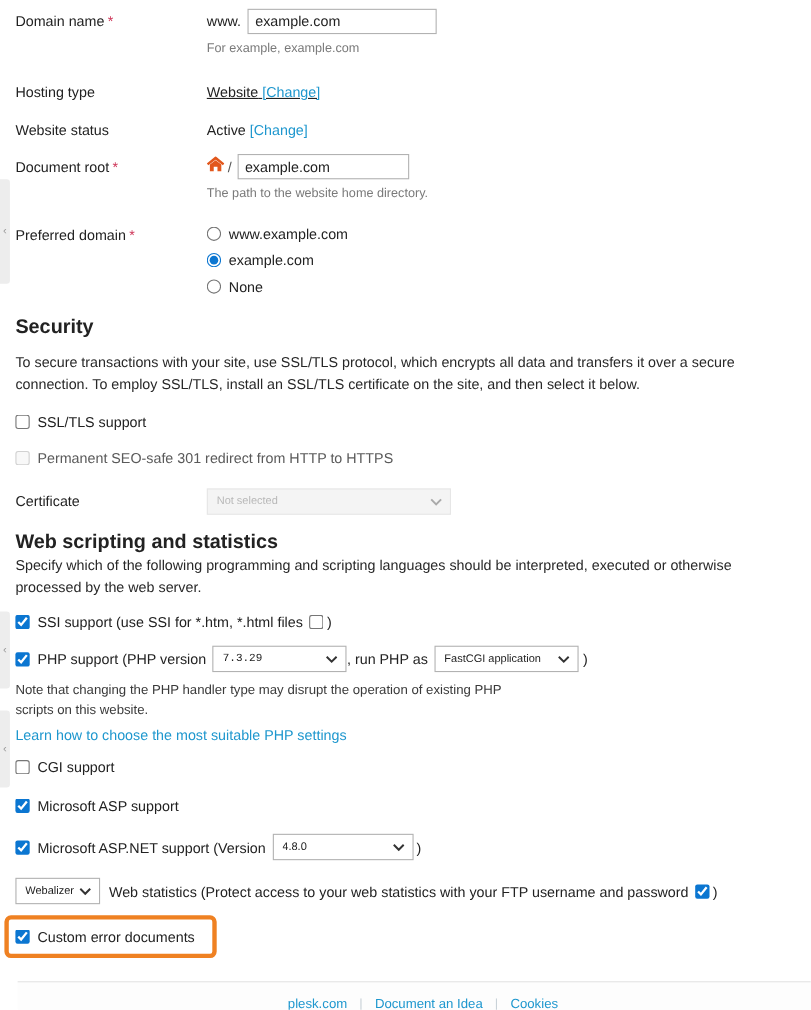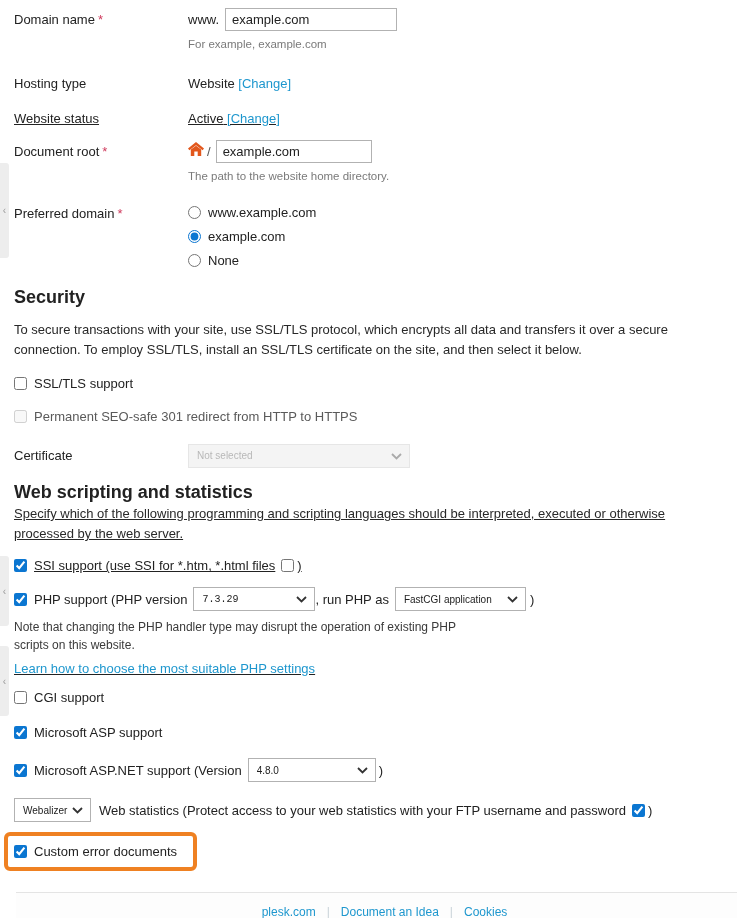--- a/index.html
+++ b/index.html
@@ -81,7 +81,7 @@
   
   <div class="frow mb16">
     <div class="flabel">Hosting type</div>
-    <div class="ctrl" style="padding-top:4px;">
+    <div class="ctrl" style="padding-top:4px;text-decoration:underline;">
       <span>Website</span>
       <a class="lnk" href="#">[Change]</a>
     </div>

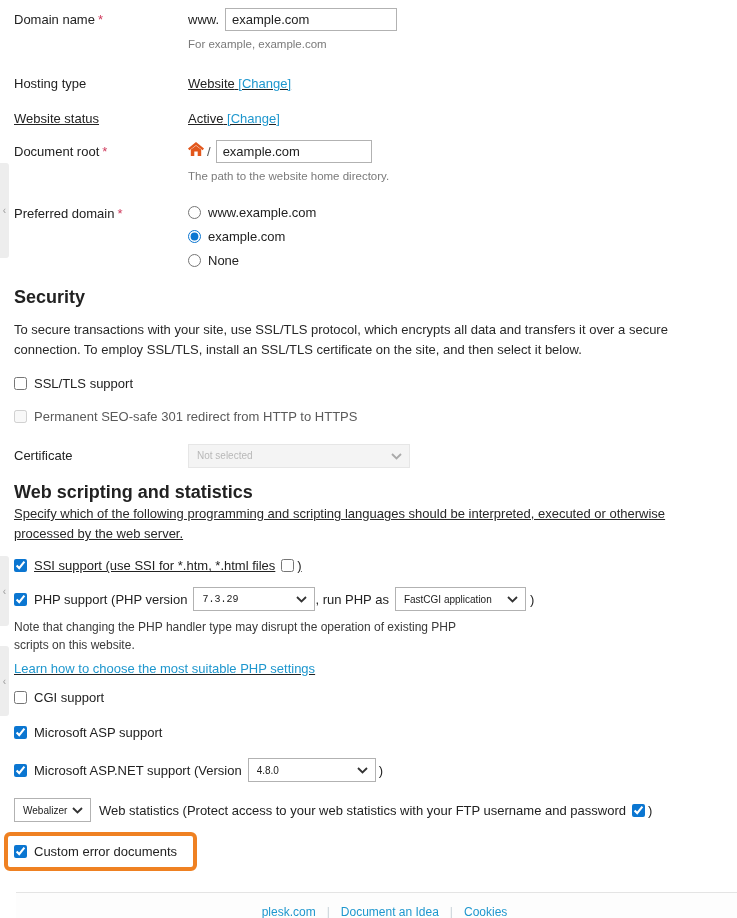--- a/index.html
+++ b/index.html
@@ -55,7 +55,7 @@
   .footer .sep { color:#c9d2d8; }
   .home-ic { display:inline-block; vertical-align:middle; margin-top:-2px; }
   .slash { color:#555; margin:0 5px 0 3px; }
-  .mb18 { margin-bottom:18px; } .mb16 { margin-bottom:16px; } .mb14 { margin-bottom:14px;text-decoration:underline; }
+  .mb18 { margin-bottom:18px; } .mb16 { margin-bottom:16px; } .mb14 { margin-bottom:14px; }
   .mb20 { margin-bottom:20px; } .mb10 { margin-bottom:10px; } .mb12 { margin-bottom:12px; }
 </style>
 </head>

